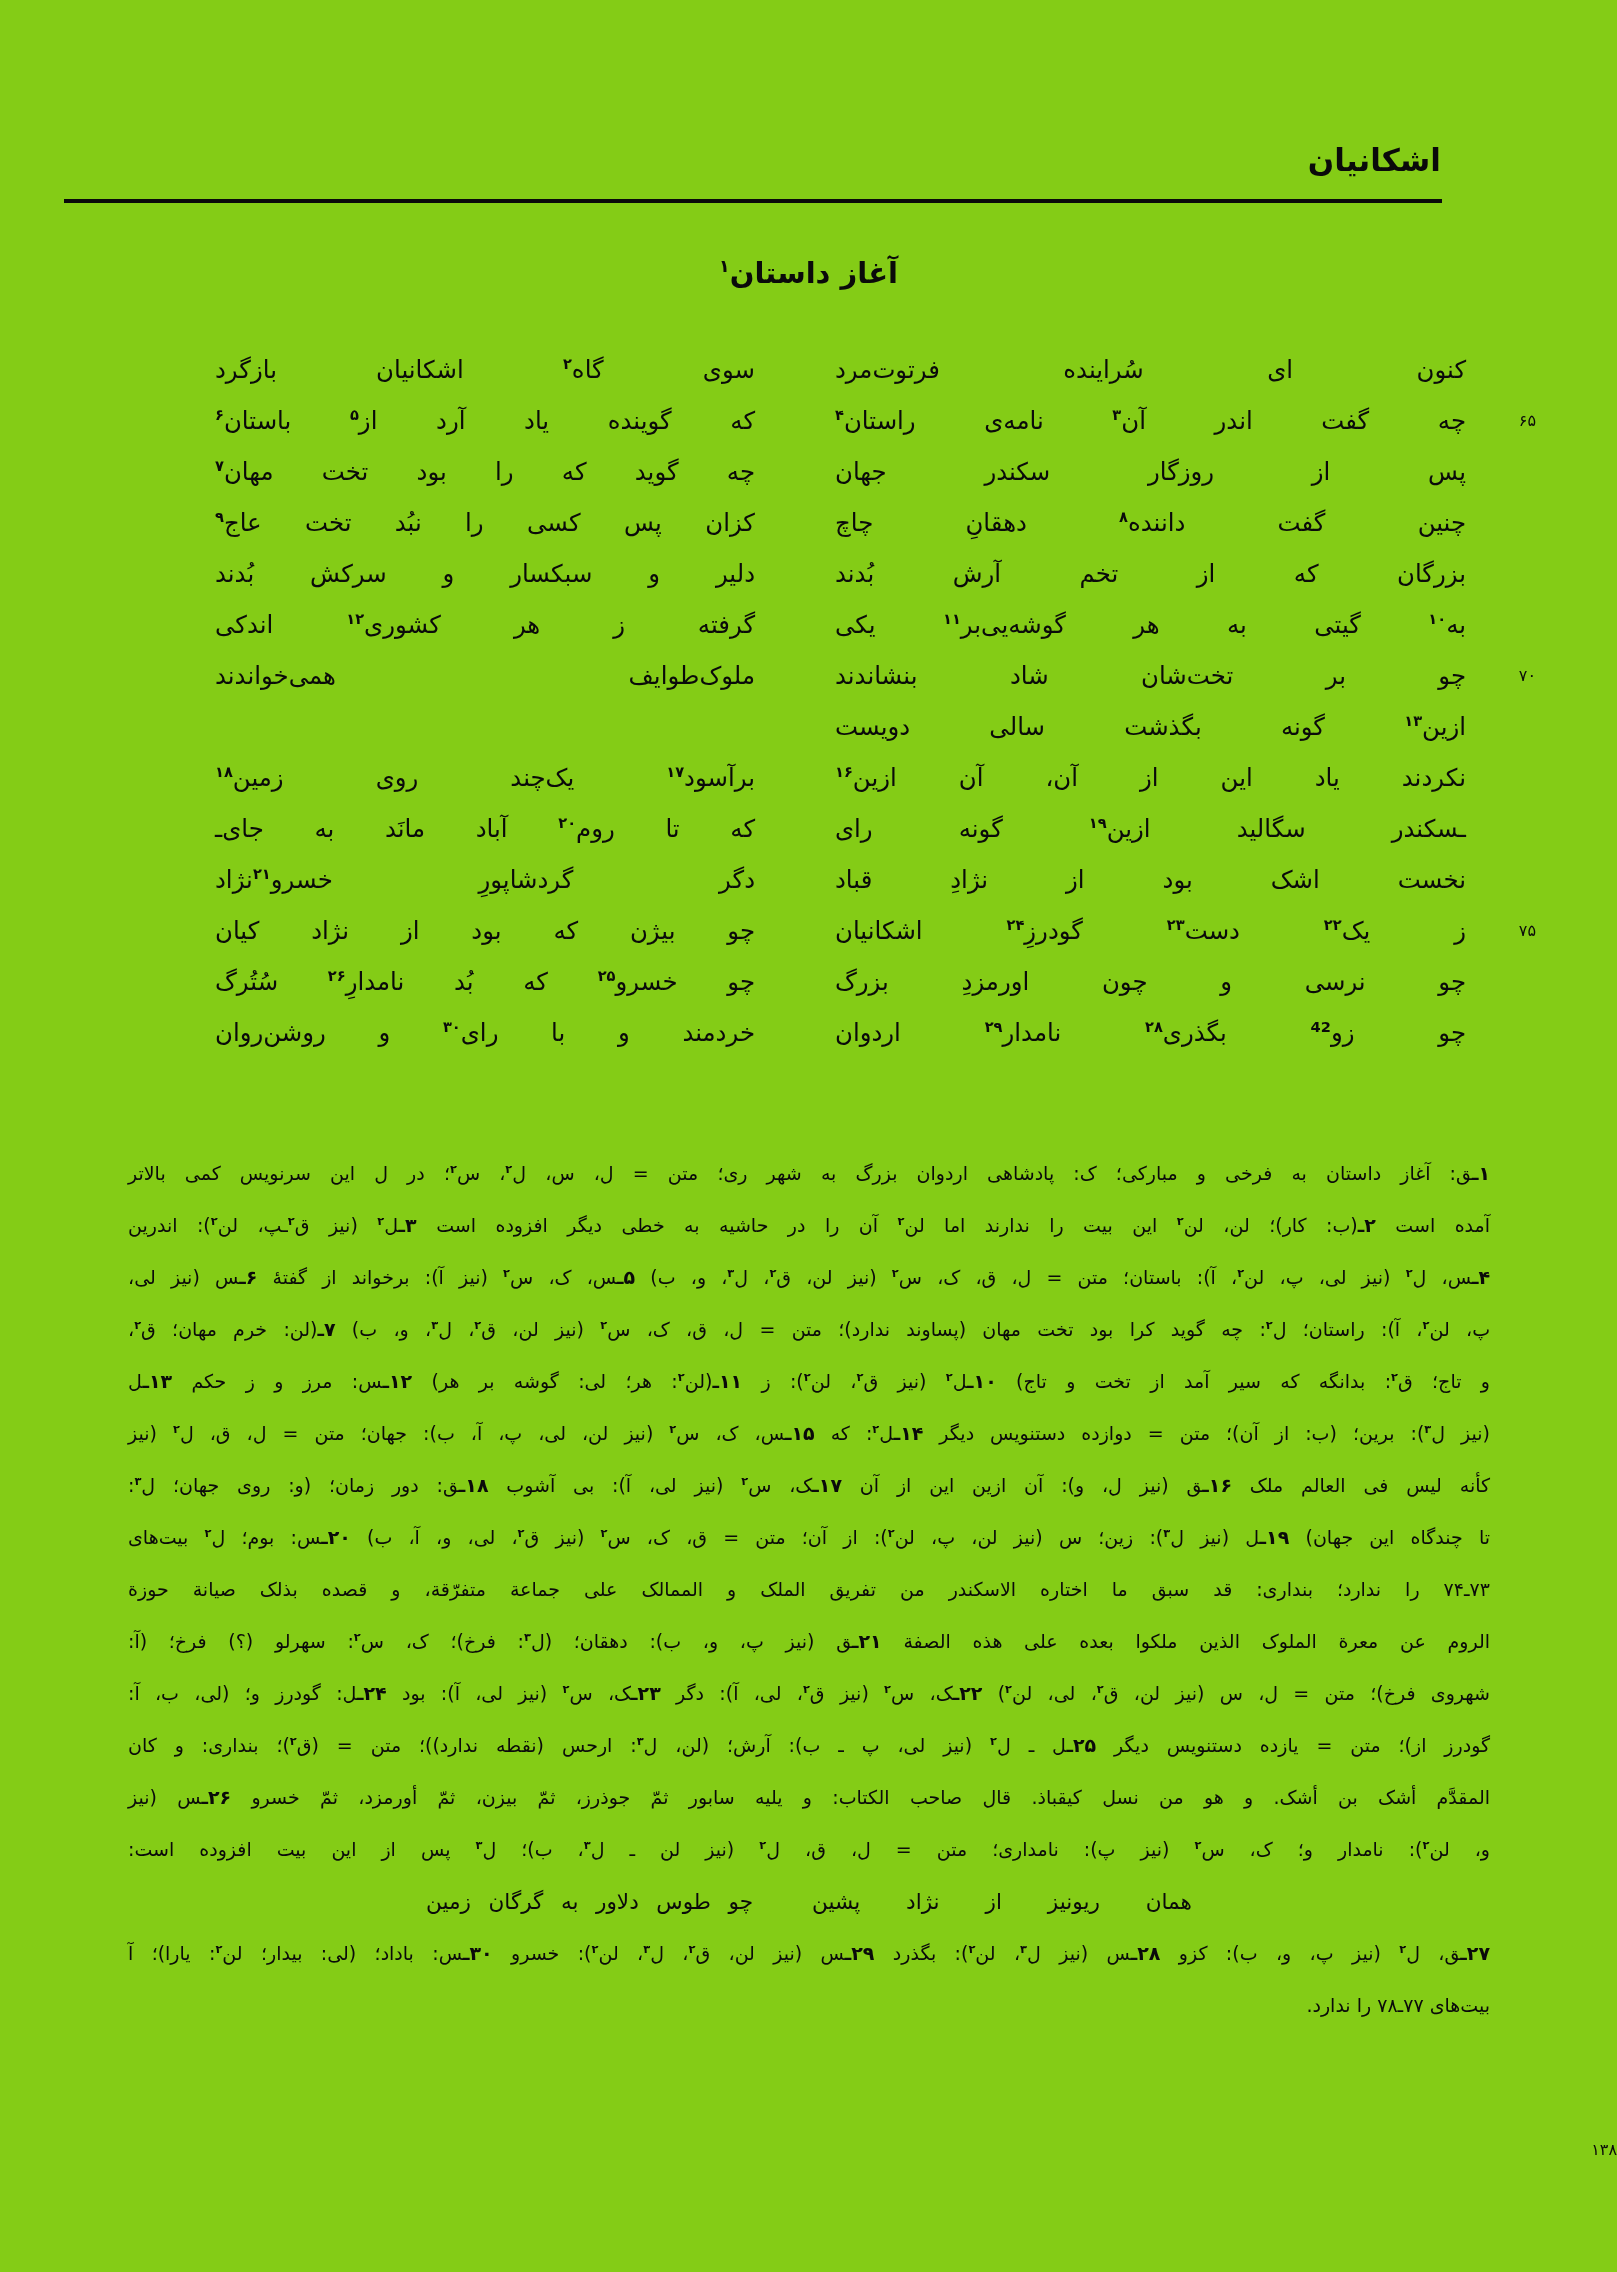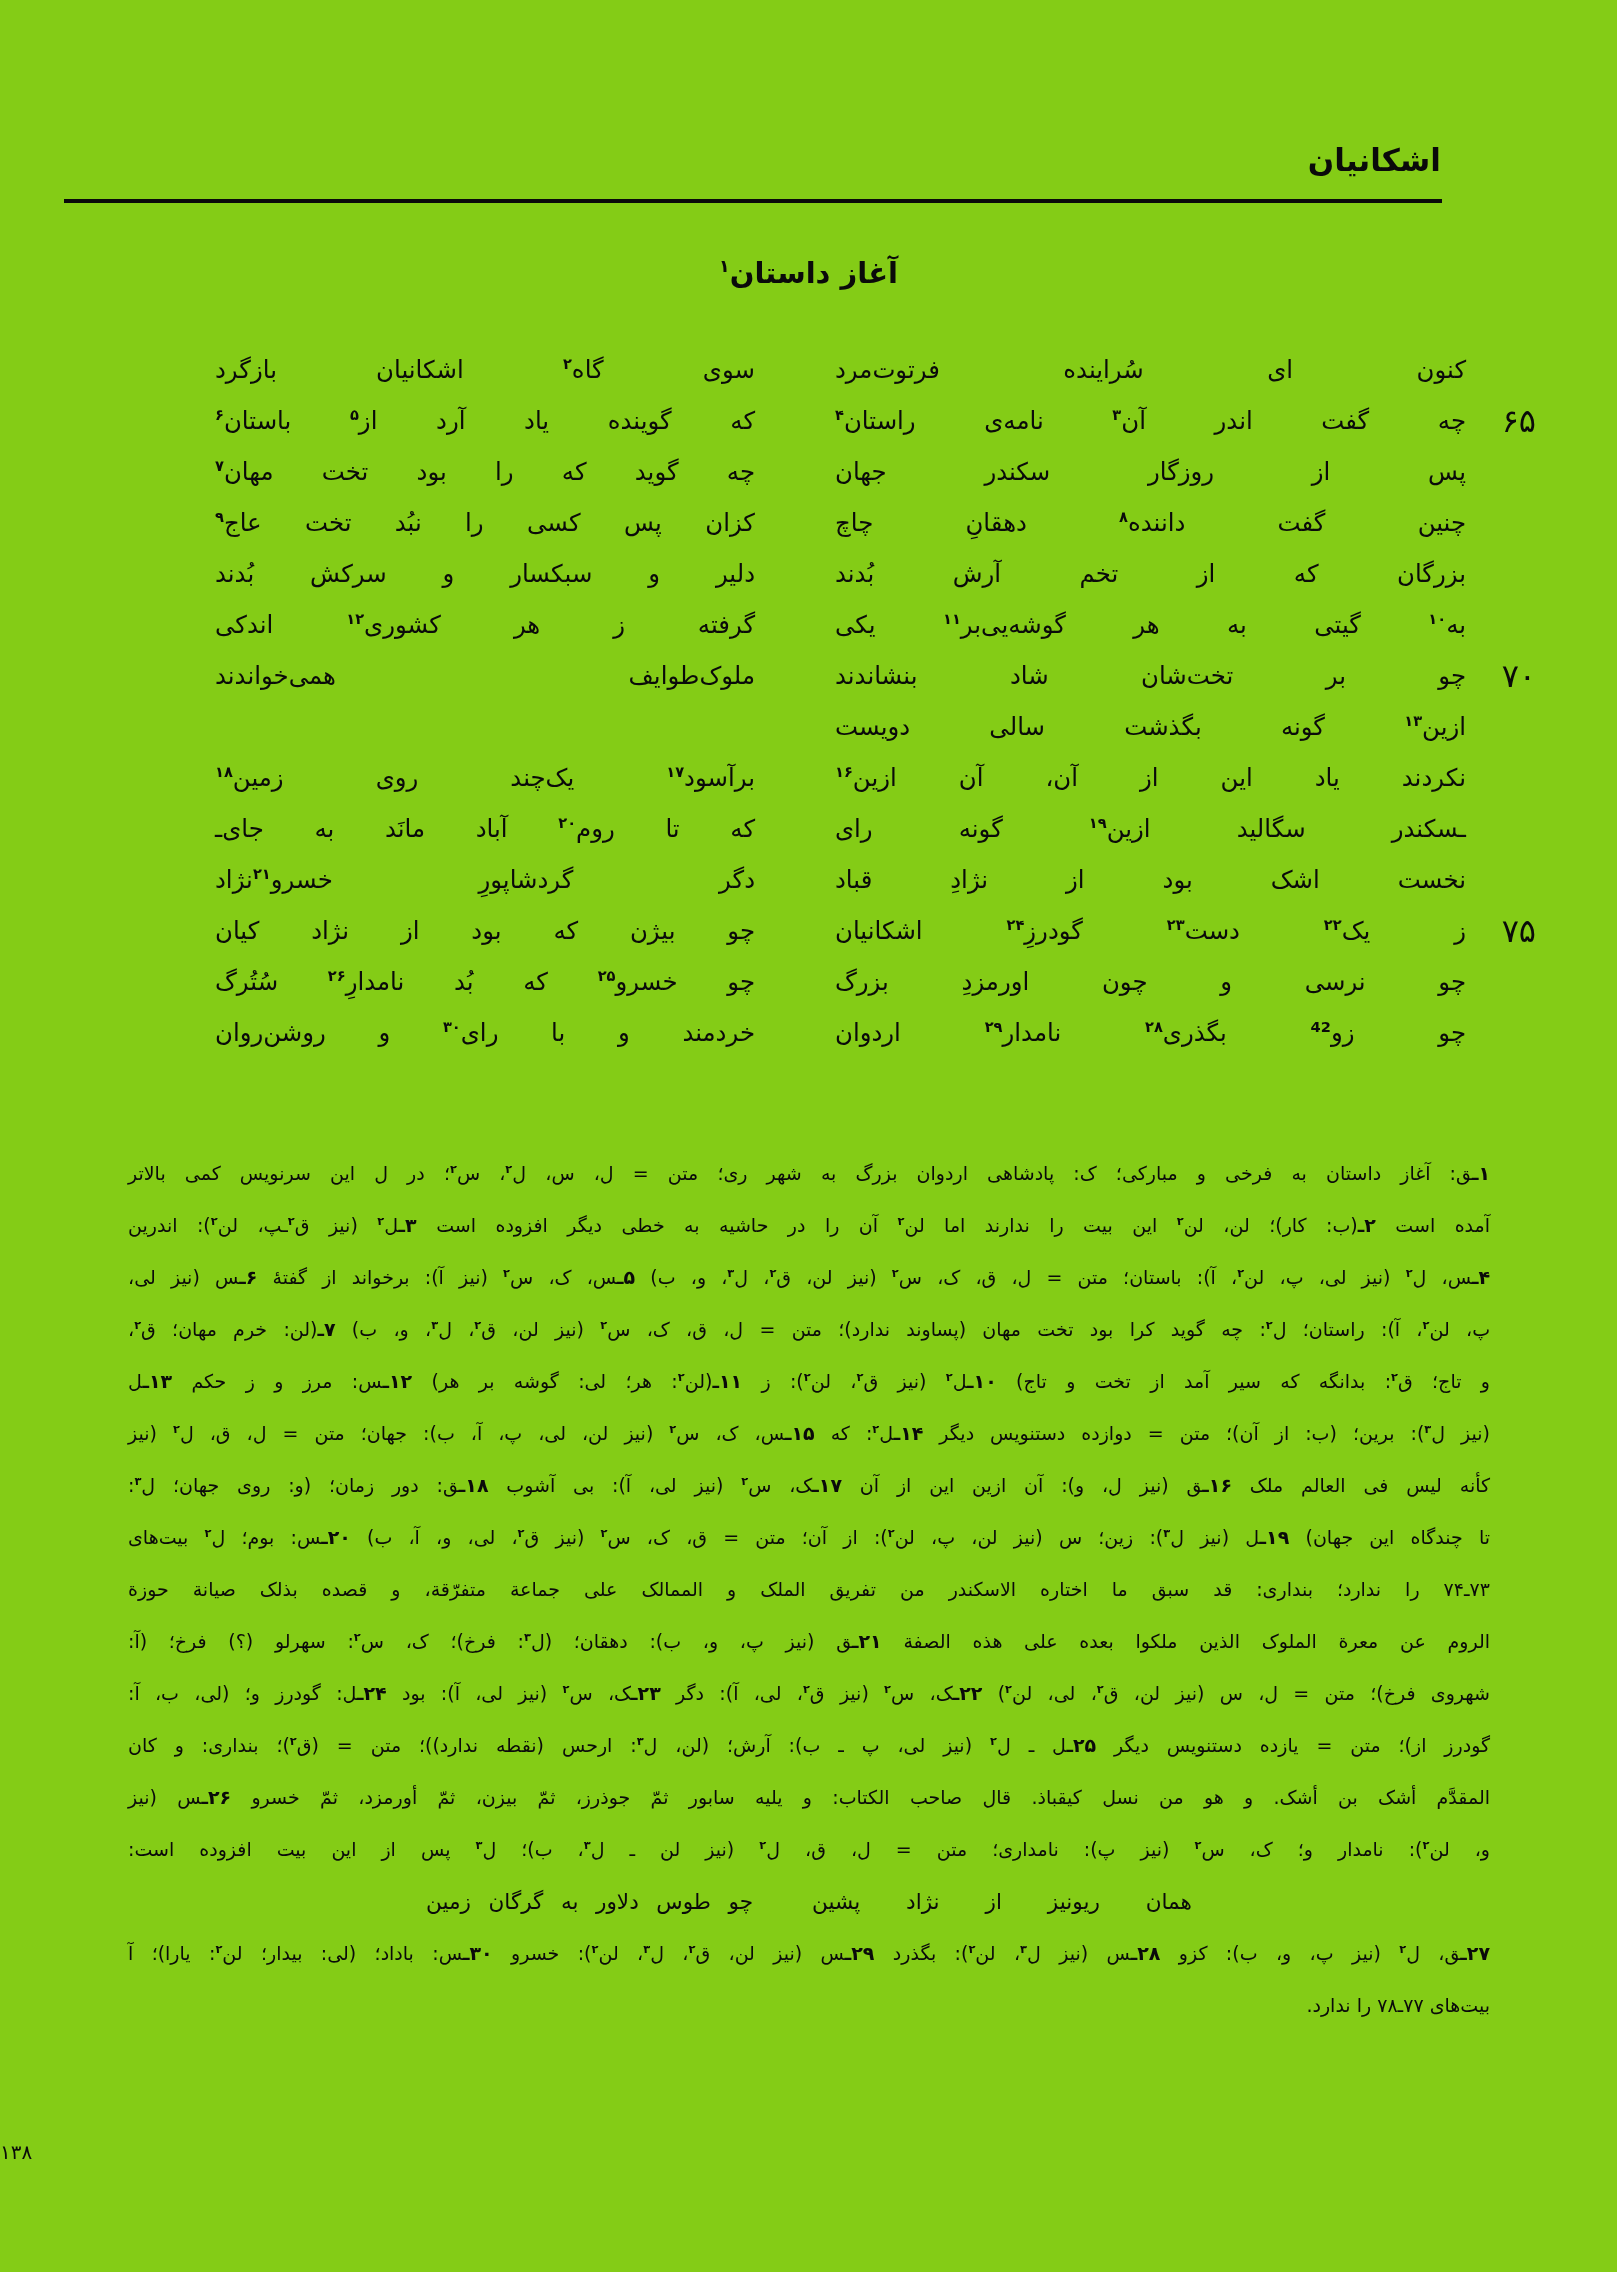--- a/index.html
+++ b/index.html
@@ -35,7 +35,7 @@
   }
   .vnum{
     width:70px;flex:0 0 70px;
-    font-size:32px;
+    font-size:16px;
   }
   .hem{display:block;white-space:nowrap;margin-left:17px;}
   .hem-a{width:631px;flex:0 0 631px;text-align:justify;text-align-last:justify;}

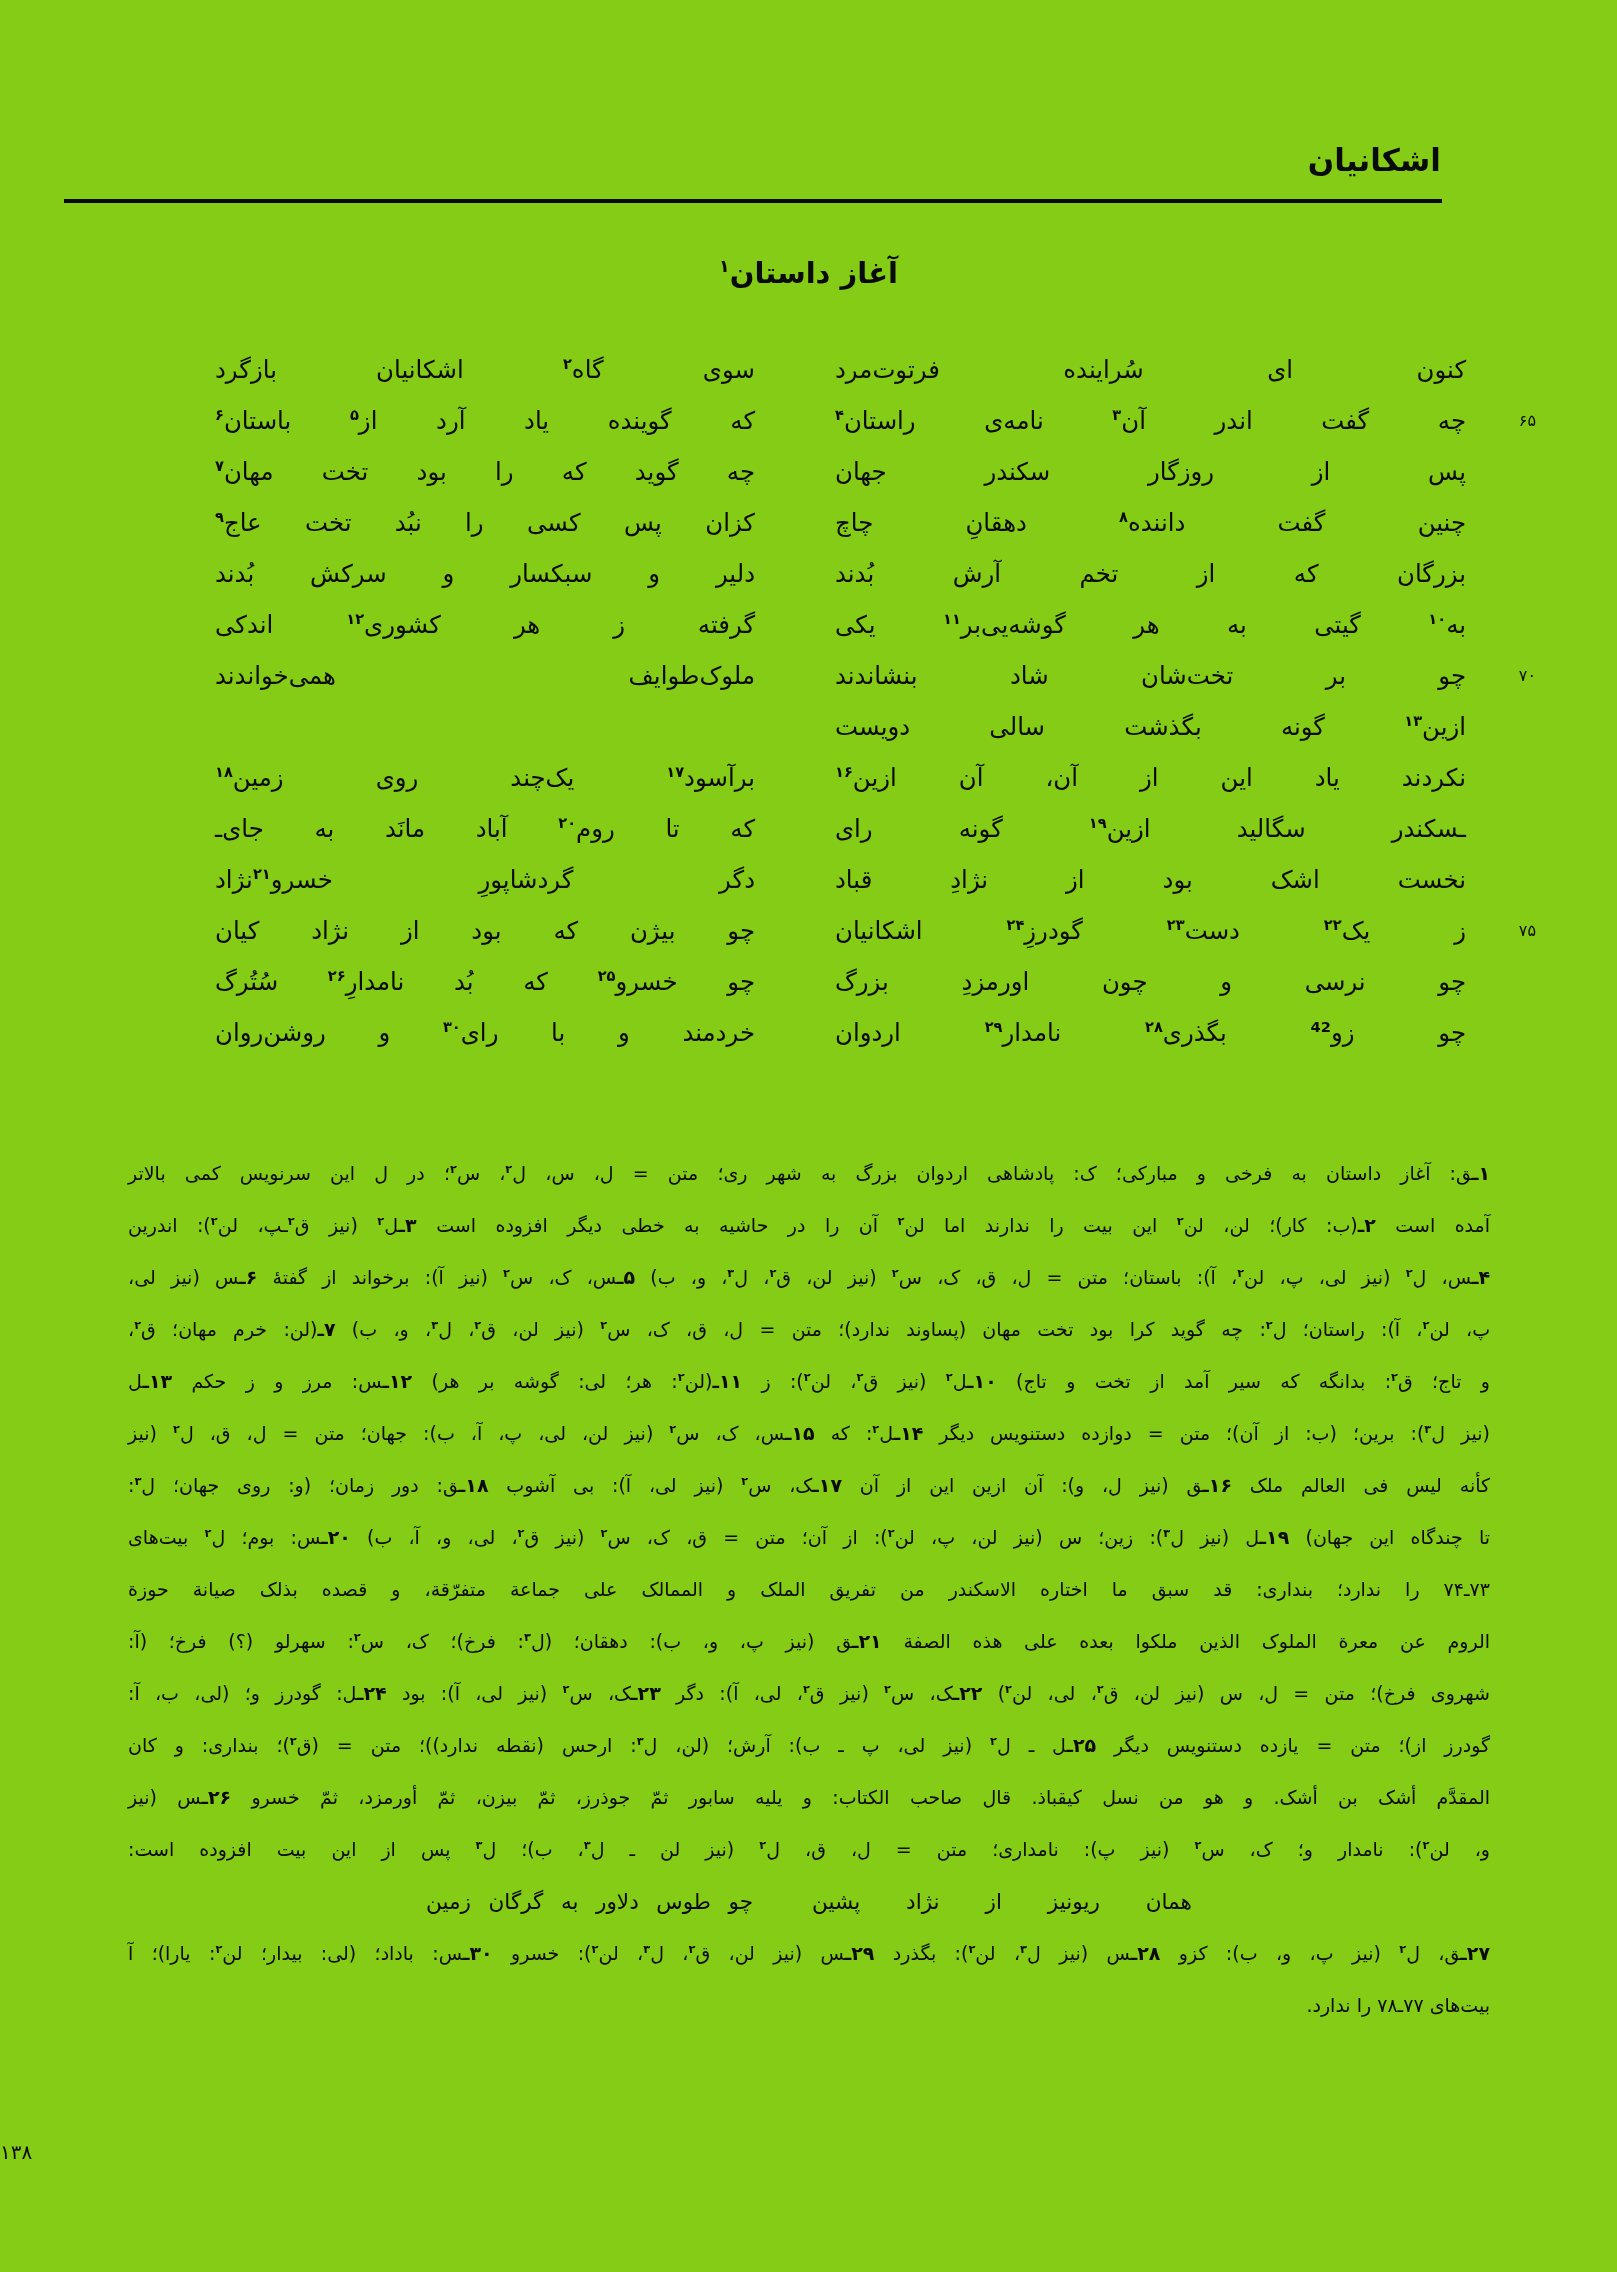--- a/index.html
+++ b/index.html
@@ -63,7 +63,7 @@
   .app-verse .iv-b{width:327px;text-align:justify;text-align-last:justify;}
   .pageno{
     position:absolute;top:2140px;left:0;right:0;
-    text-align:left;font-size:20px;
+    text-align:right;font-size:16px;
   }
 </style>
 </head>

